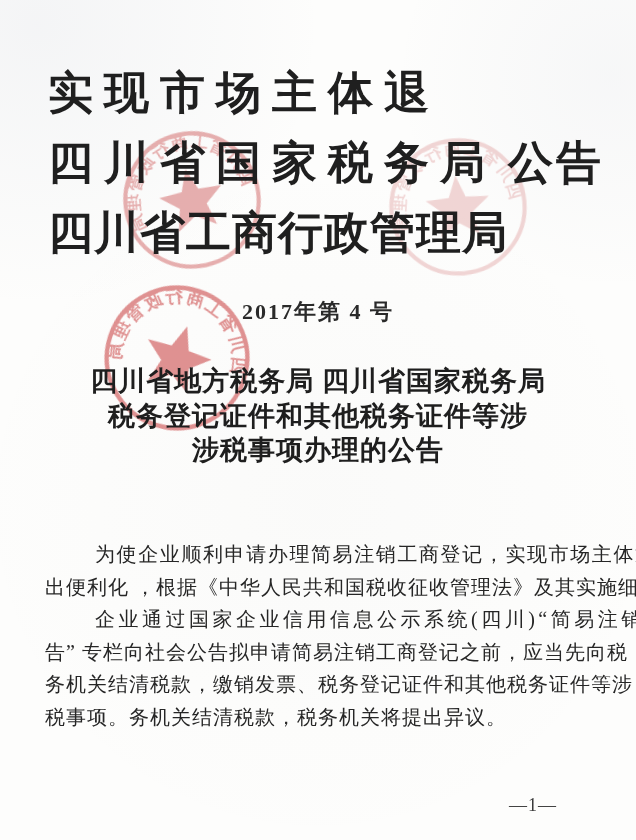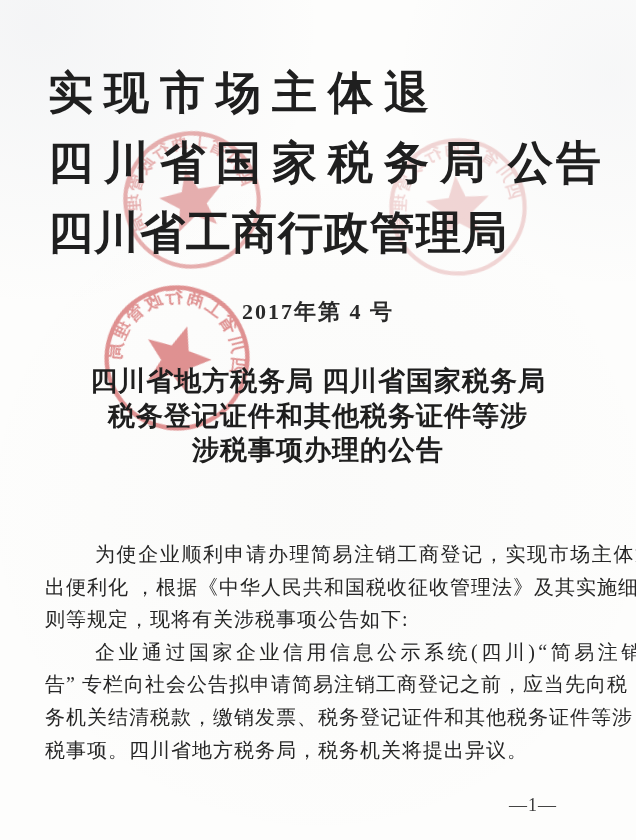--- a/index.html
+++ b/index.html
@@ -118,7 +118,6 @@
   <div class="body-text">
     <div class="bline indent semiloose">为使企业顺利申请办理简易注销工商登记，实现市场主体退</div>
     <div class="bline">出便利化 ，根据《中华人民共和国税收征收管理法》及其实施细</div>
-    <div class="bline">则等规定，现将有关涉税事项公告如下:</div>
     <div class="bline indent loose">企业通过国家企业信用信息公示系统(四川)“简易注销公</div>
     <div class="bline">告” 专栏向社会公告拟申请简易注销工商登记之前，应当先向税</div>
     <div class="bline">务机关结清税款，缴销发票、税务登记证件和其他税务证件等涉</div>

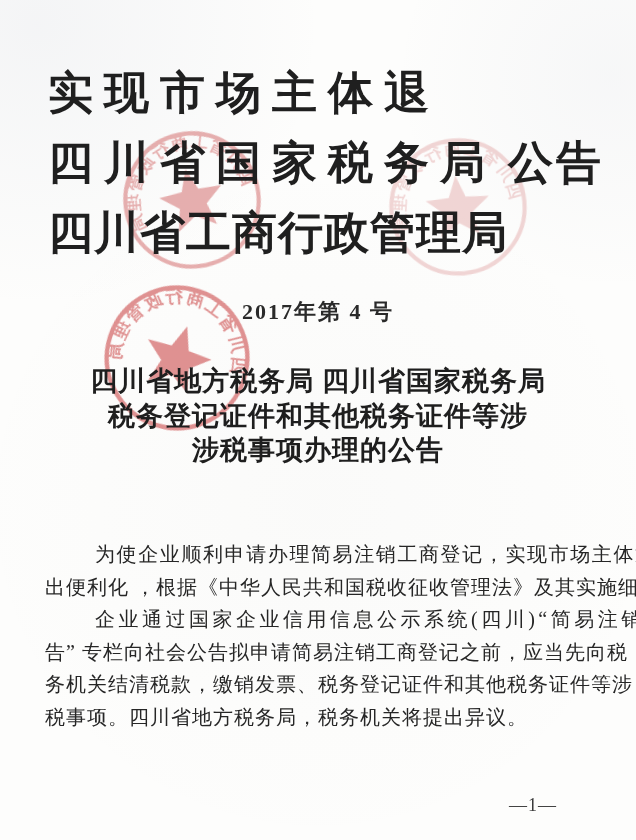--- a/index.html
+++ b/index.html
@@ -121,7 +121,7 @@
     <div class="bline indent loose">企业通过国家企业信用信息公示系统(四川)“简易注销公</div>
     <div class="bline">告” 专栏向社会公告拟申请简易注销工商登记之前，应当先向税</div>
     <div class="bline">务机关结清税款，缴销发票、税务登记证件和其他税务证件等涉</div>
-    <div class="bline">税事项。四川省地方税务局，税务机关将提出异议。</div>
+    <div class="bline">税事项。务机关结清税款，税务机关将提出异议。</div>
   </div>
 
   <div class="page-number">—1—</div>

